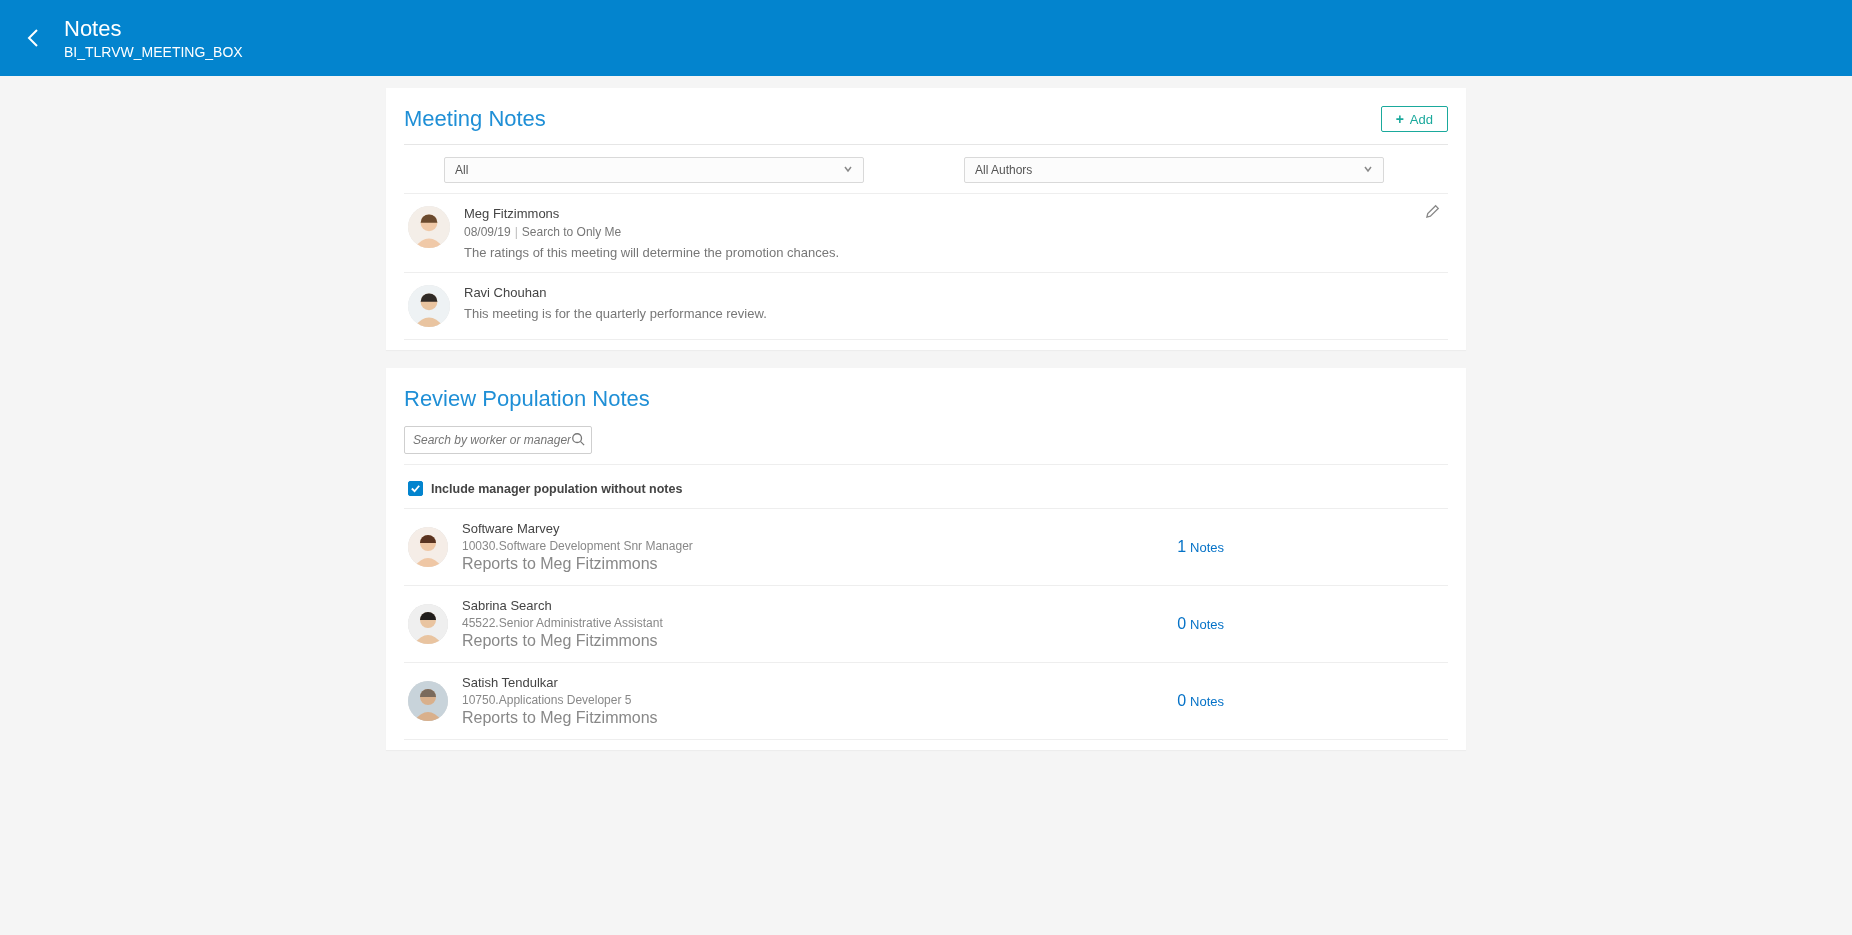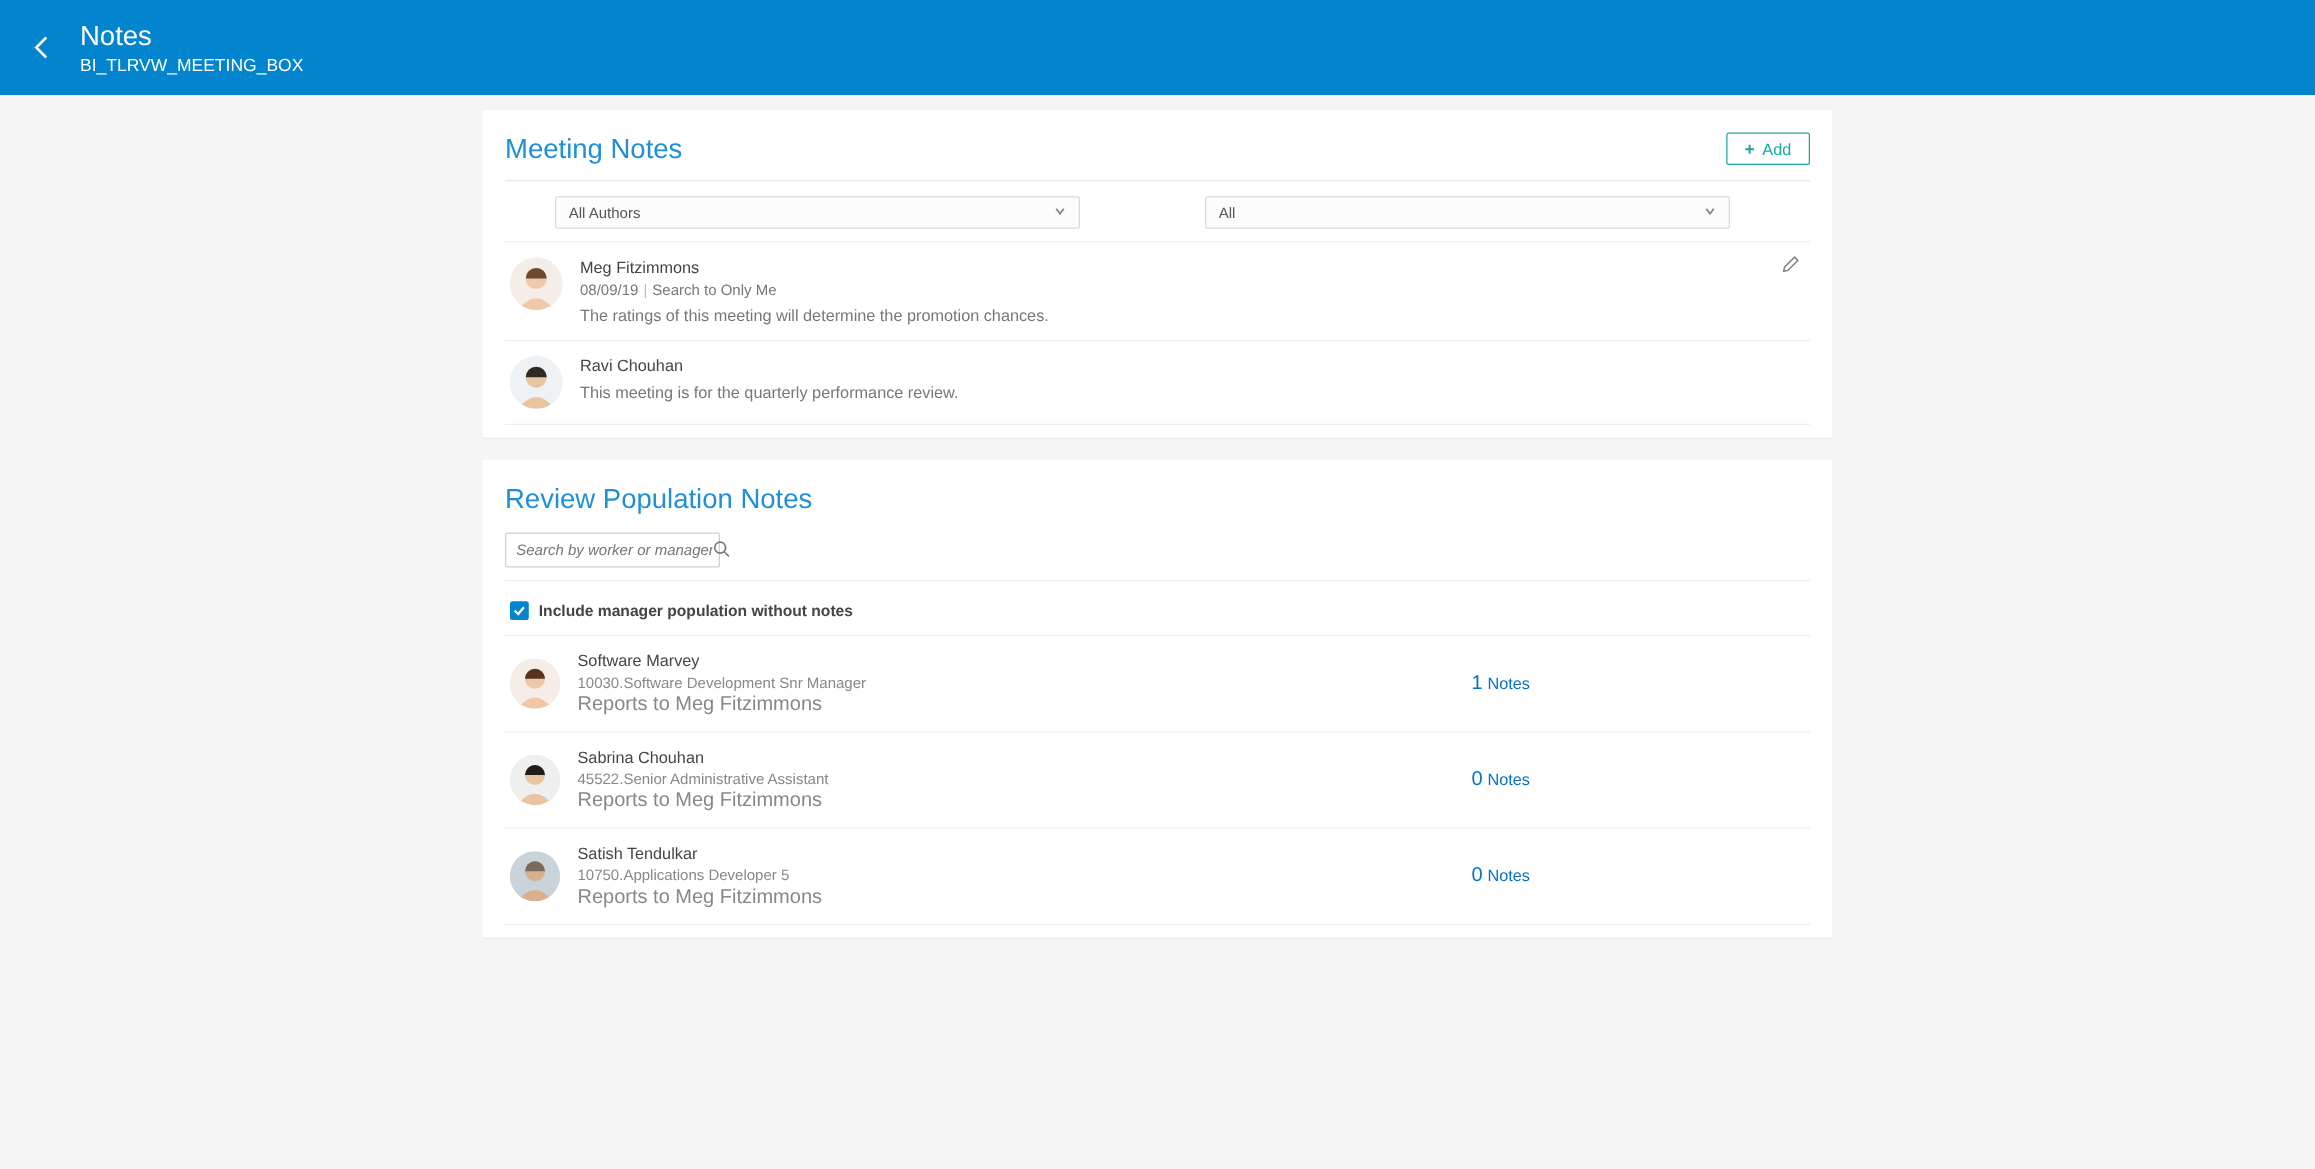--- a/index.html
+++ b/index.html
@@ -194,7 +194,7 @@
 
     <div class="filter-row">
       <div class="select">
-        <span>All Authors</span>
+        <span>All</span>
         <span class="chev">
           <svg width="10" height="10" viewBox="0 0 10 10" fill="none" stroke-width="1.5">
               <polyline points="2,3 5,7 8,3"></polyline>
@@ -202,7 +202,7 @@
         </span>
       </div>
       <div class="select">
-        <span>All</span>
+        <span>All Authors</span>
         <span class="chev">
           <svg width="10" height="10" viewBox="0 0 10 10" fill="none" stroke-width="1.5">
               <polyline points="2,3 5,7 8,3"></polyline>

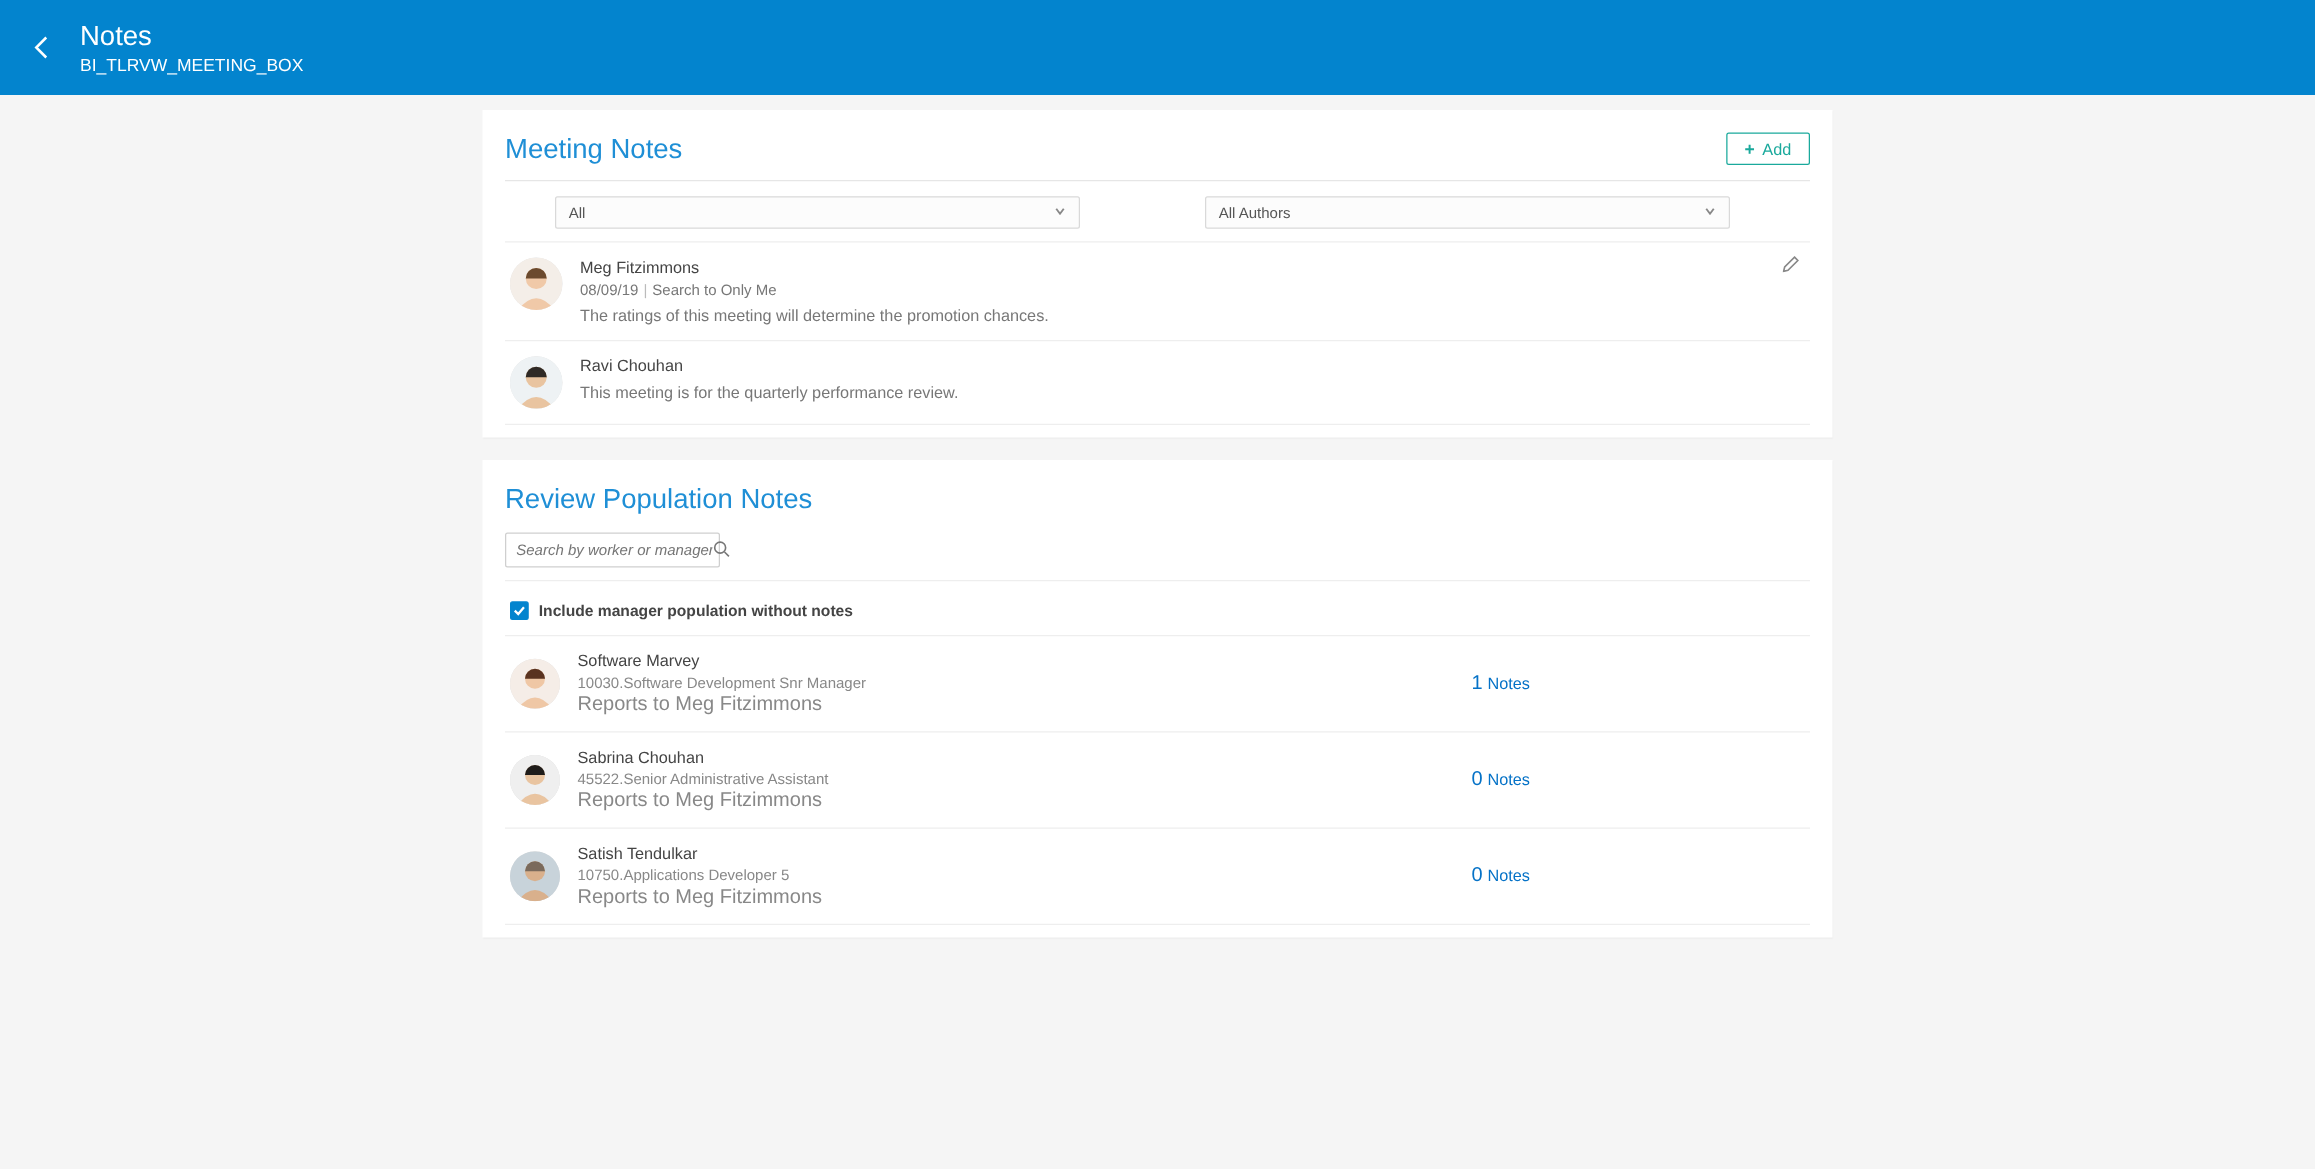--- a/index.html
+++ b/index.html
@@ -116,7 +116,7 @@
   .search-wrap { margin-bottom: 10px; }
   .search-box {
     border: 1px solid #cfcfcf;
-    width: 172px;
+    width: 188px;
     height: 28px;
     display: flex;
     align-items: center;

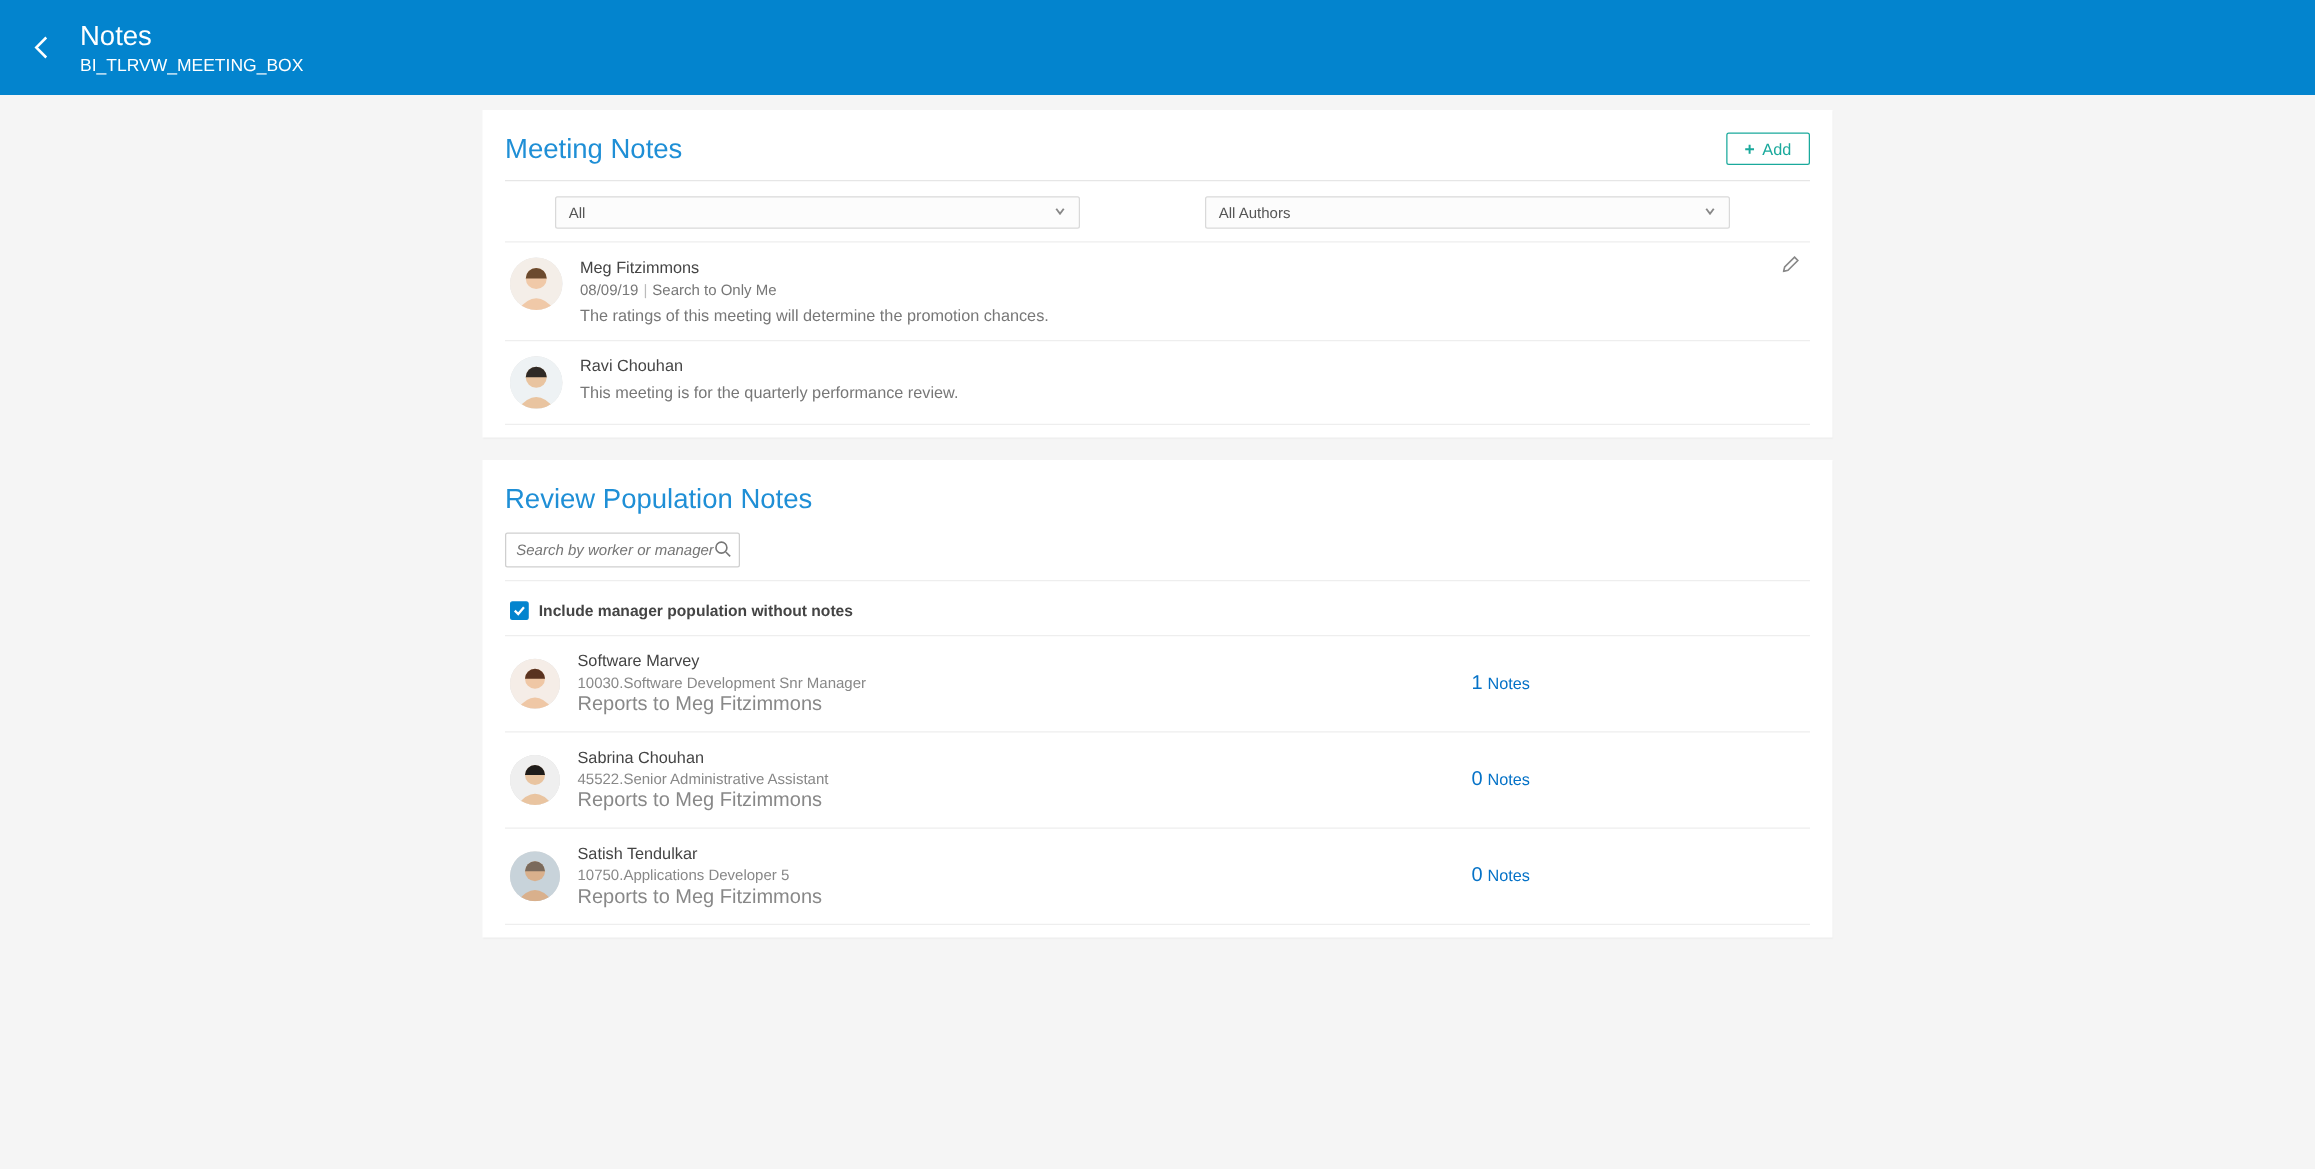--- a/index.html
+++ b/index.html
@@ -302,7 +302,7 @@
             </svg>
           </div>
           <div class="person-info">
-            <div class="person-name">Sabrina Chouhan</div>
+            <div class="person-name">Sabrina Search</div>
             <div class="person-sub">45522.Senior Administrative Assistant</div>
             <div class="person-sub2">Reports to Meg Fitzimmons</div>
           </div>

